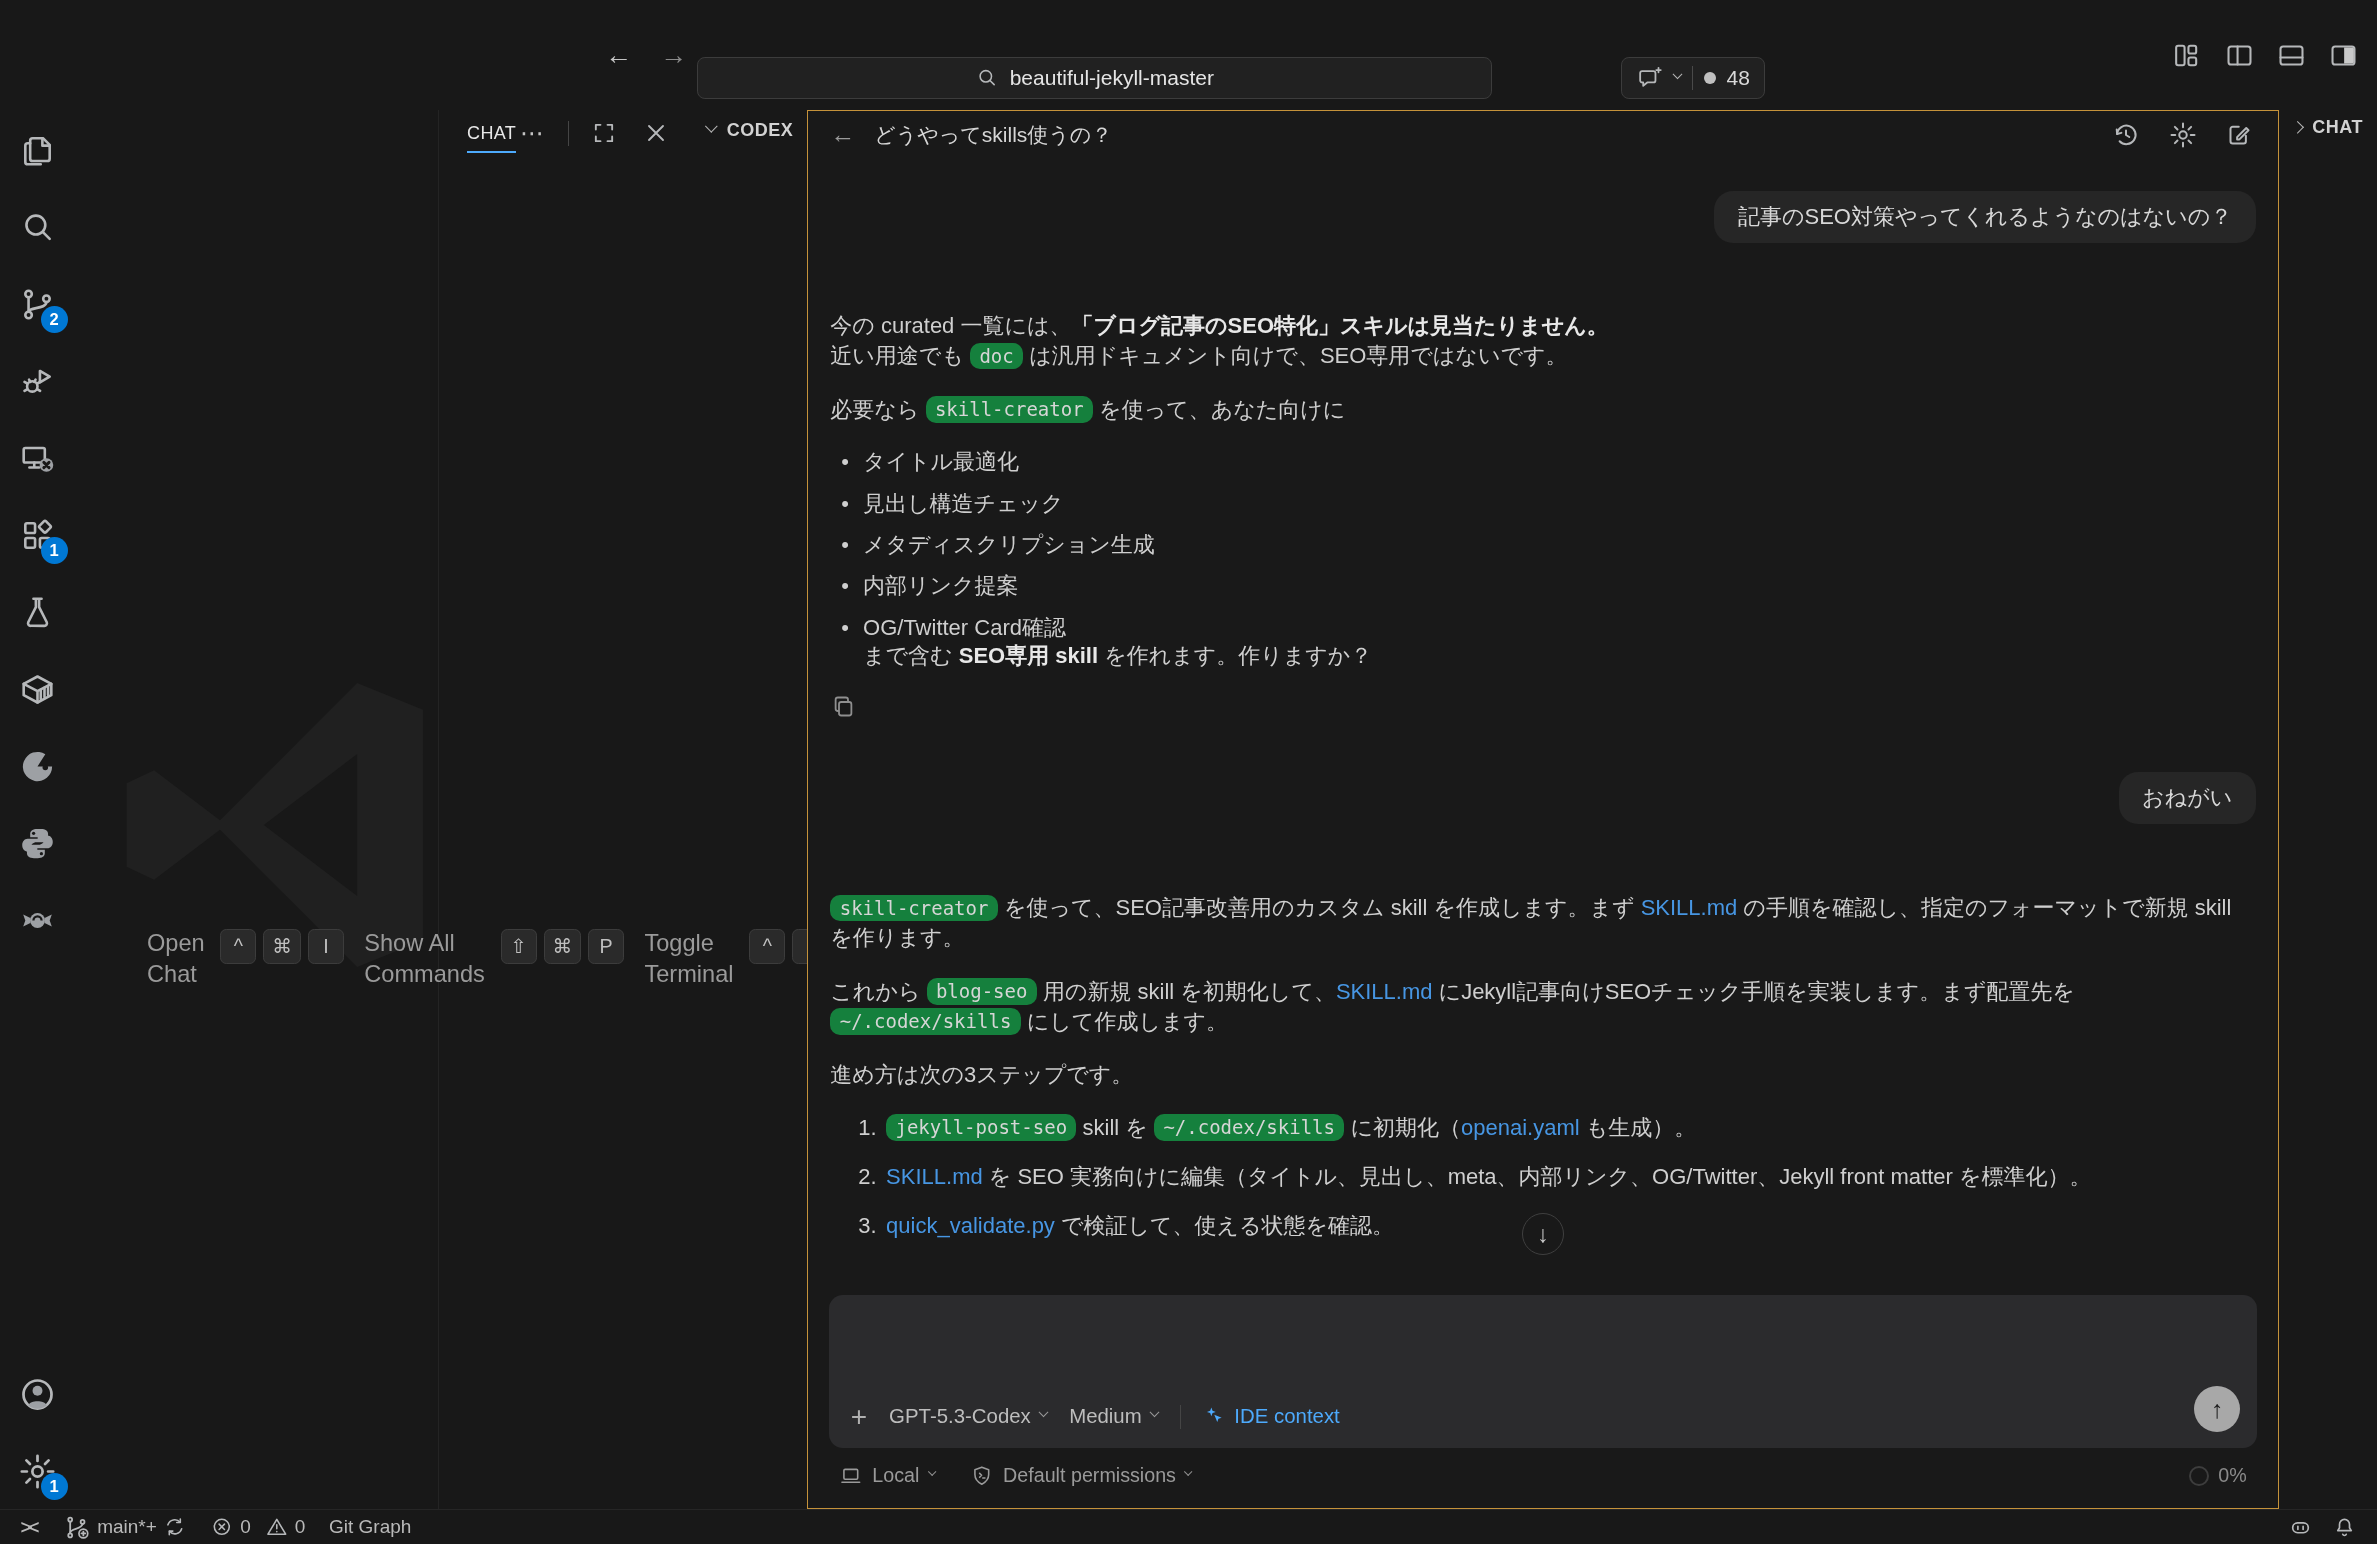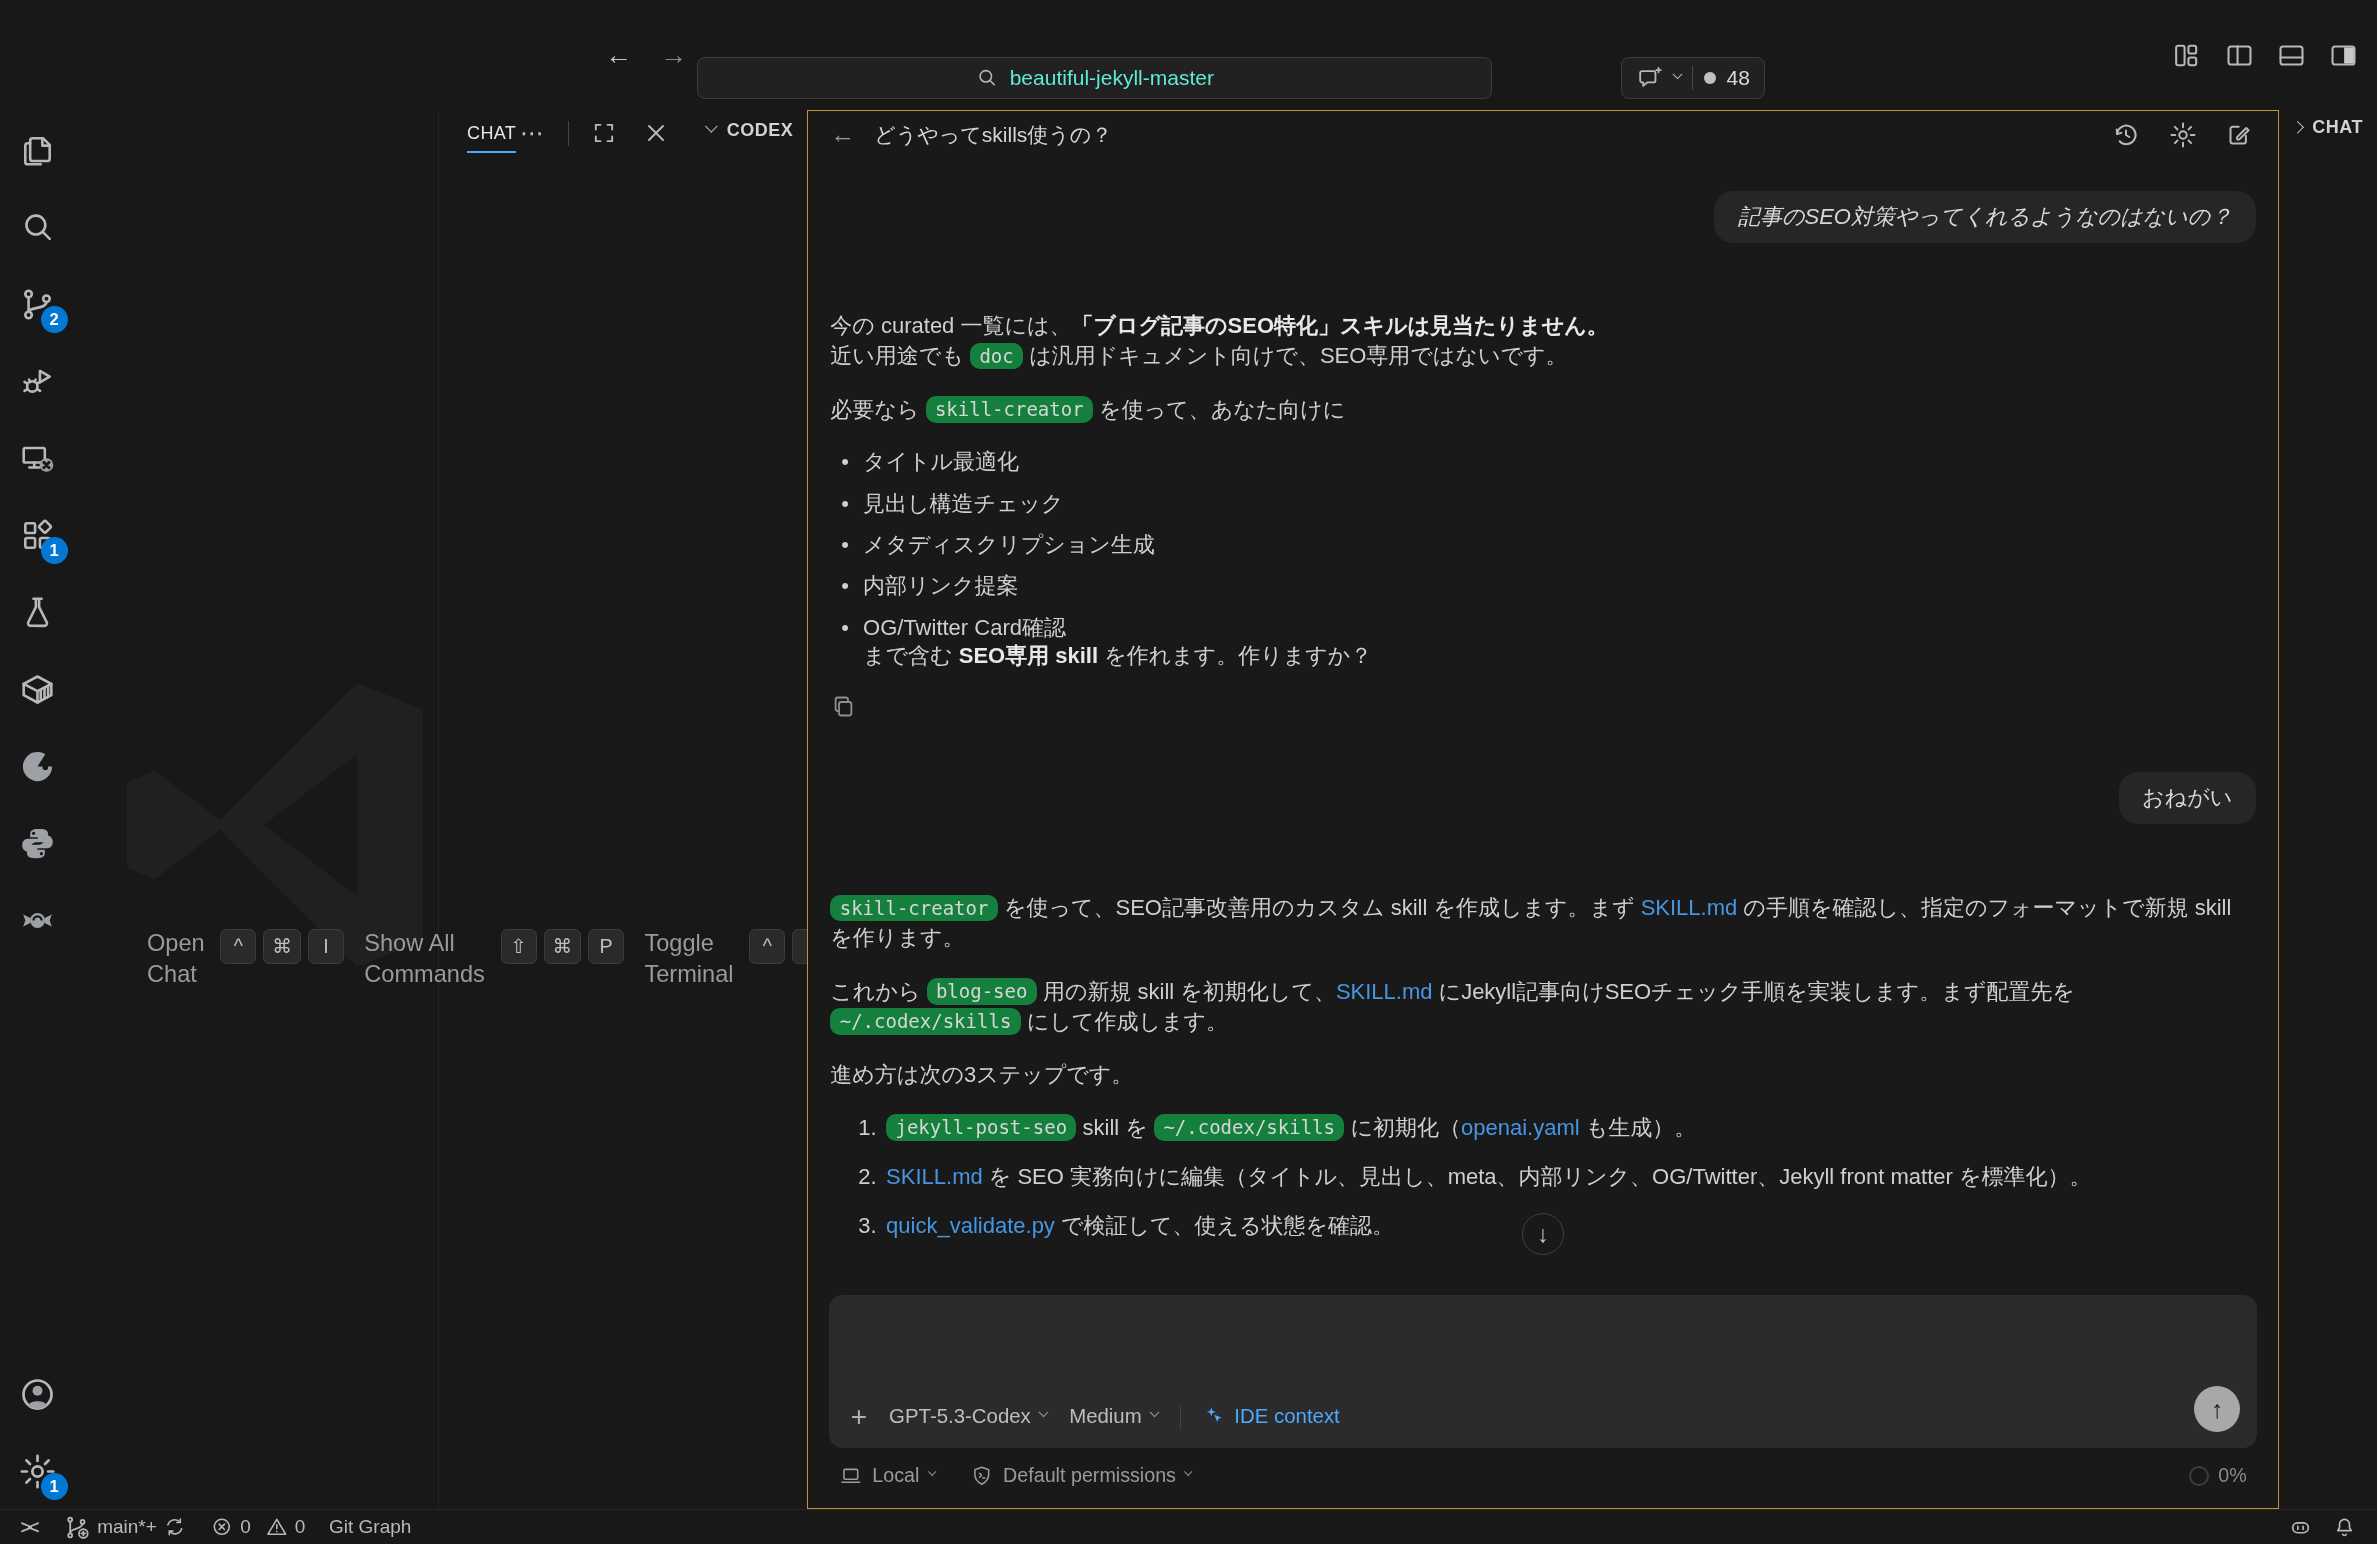--- a/index.html
+++ b/index.html
@@ -12,7 +12,7 @@
   .nav-arrows { position:absolute; left:605px; top:0; height:110px; display:flex; align-items:center; gap:28px; }
   .nav-arrow { font-size:27px; color:#c4c4c4; cursor:pointer; }
   .nav-arrow.fwd { color:#8b8b8b; }
-  .command-center { position:absolute; left:697px; top:57px; width:795px; height:42px; background:#212121; border:0.8px solid #3c3c3c; border-radius:7.9px; display:flex; align-items:center; justify-content:center; gap:11px; color:#5eead4; font-size:21px; }
+  .command-center { position:absolute; left:697px; top:57px; width:795px; height:42px; background:#212121; border:0.8px solid #3c3c3c; border-radius:7.9px; display:flex; align-items:center; justify-content:center; gap:11px; color:#e5e5e5; font-size:21px; }
   .chat-pill { position:absolute; left:1621px; top:57px; height:42px; padding:4px 14px; background:#212121; border:0.8px solid #3c3c3c; border-radius:7.9px; display:flex; align-items:center; gap:11px; color:#b9b9b9; }
   .pill-divider { width:0.8px; height:23.6px; background:#4a4a4a; }
   .pill-dot { width:11.8px; height:11.8px; border-radius:50%; background:#c0c0c0; }

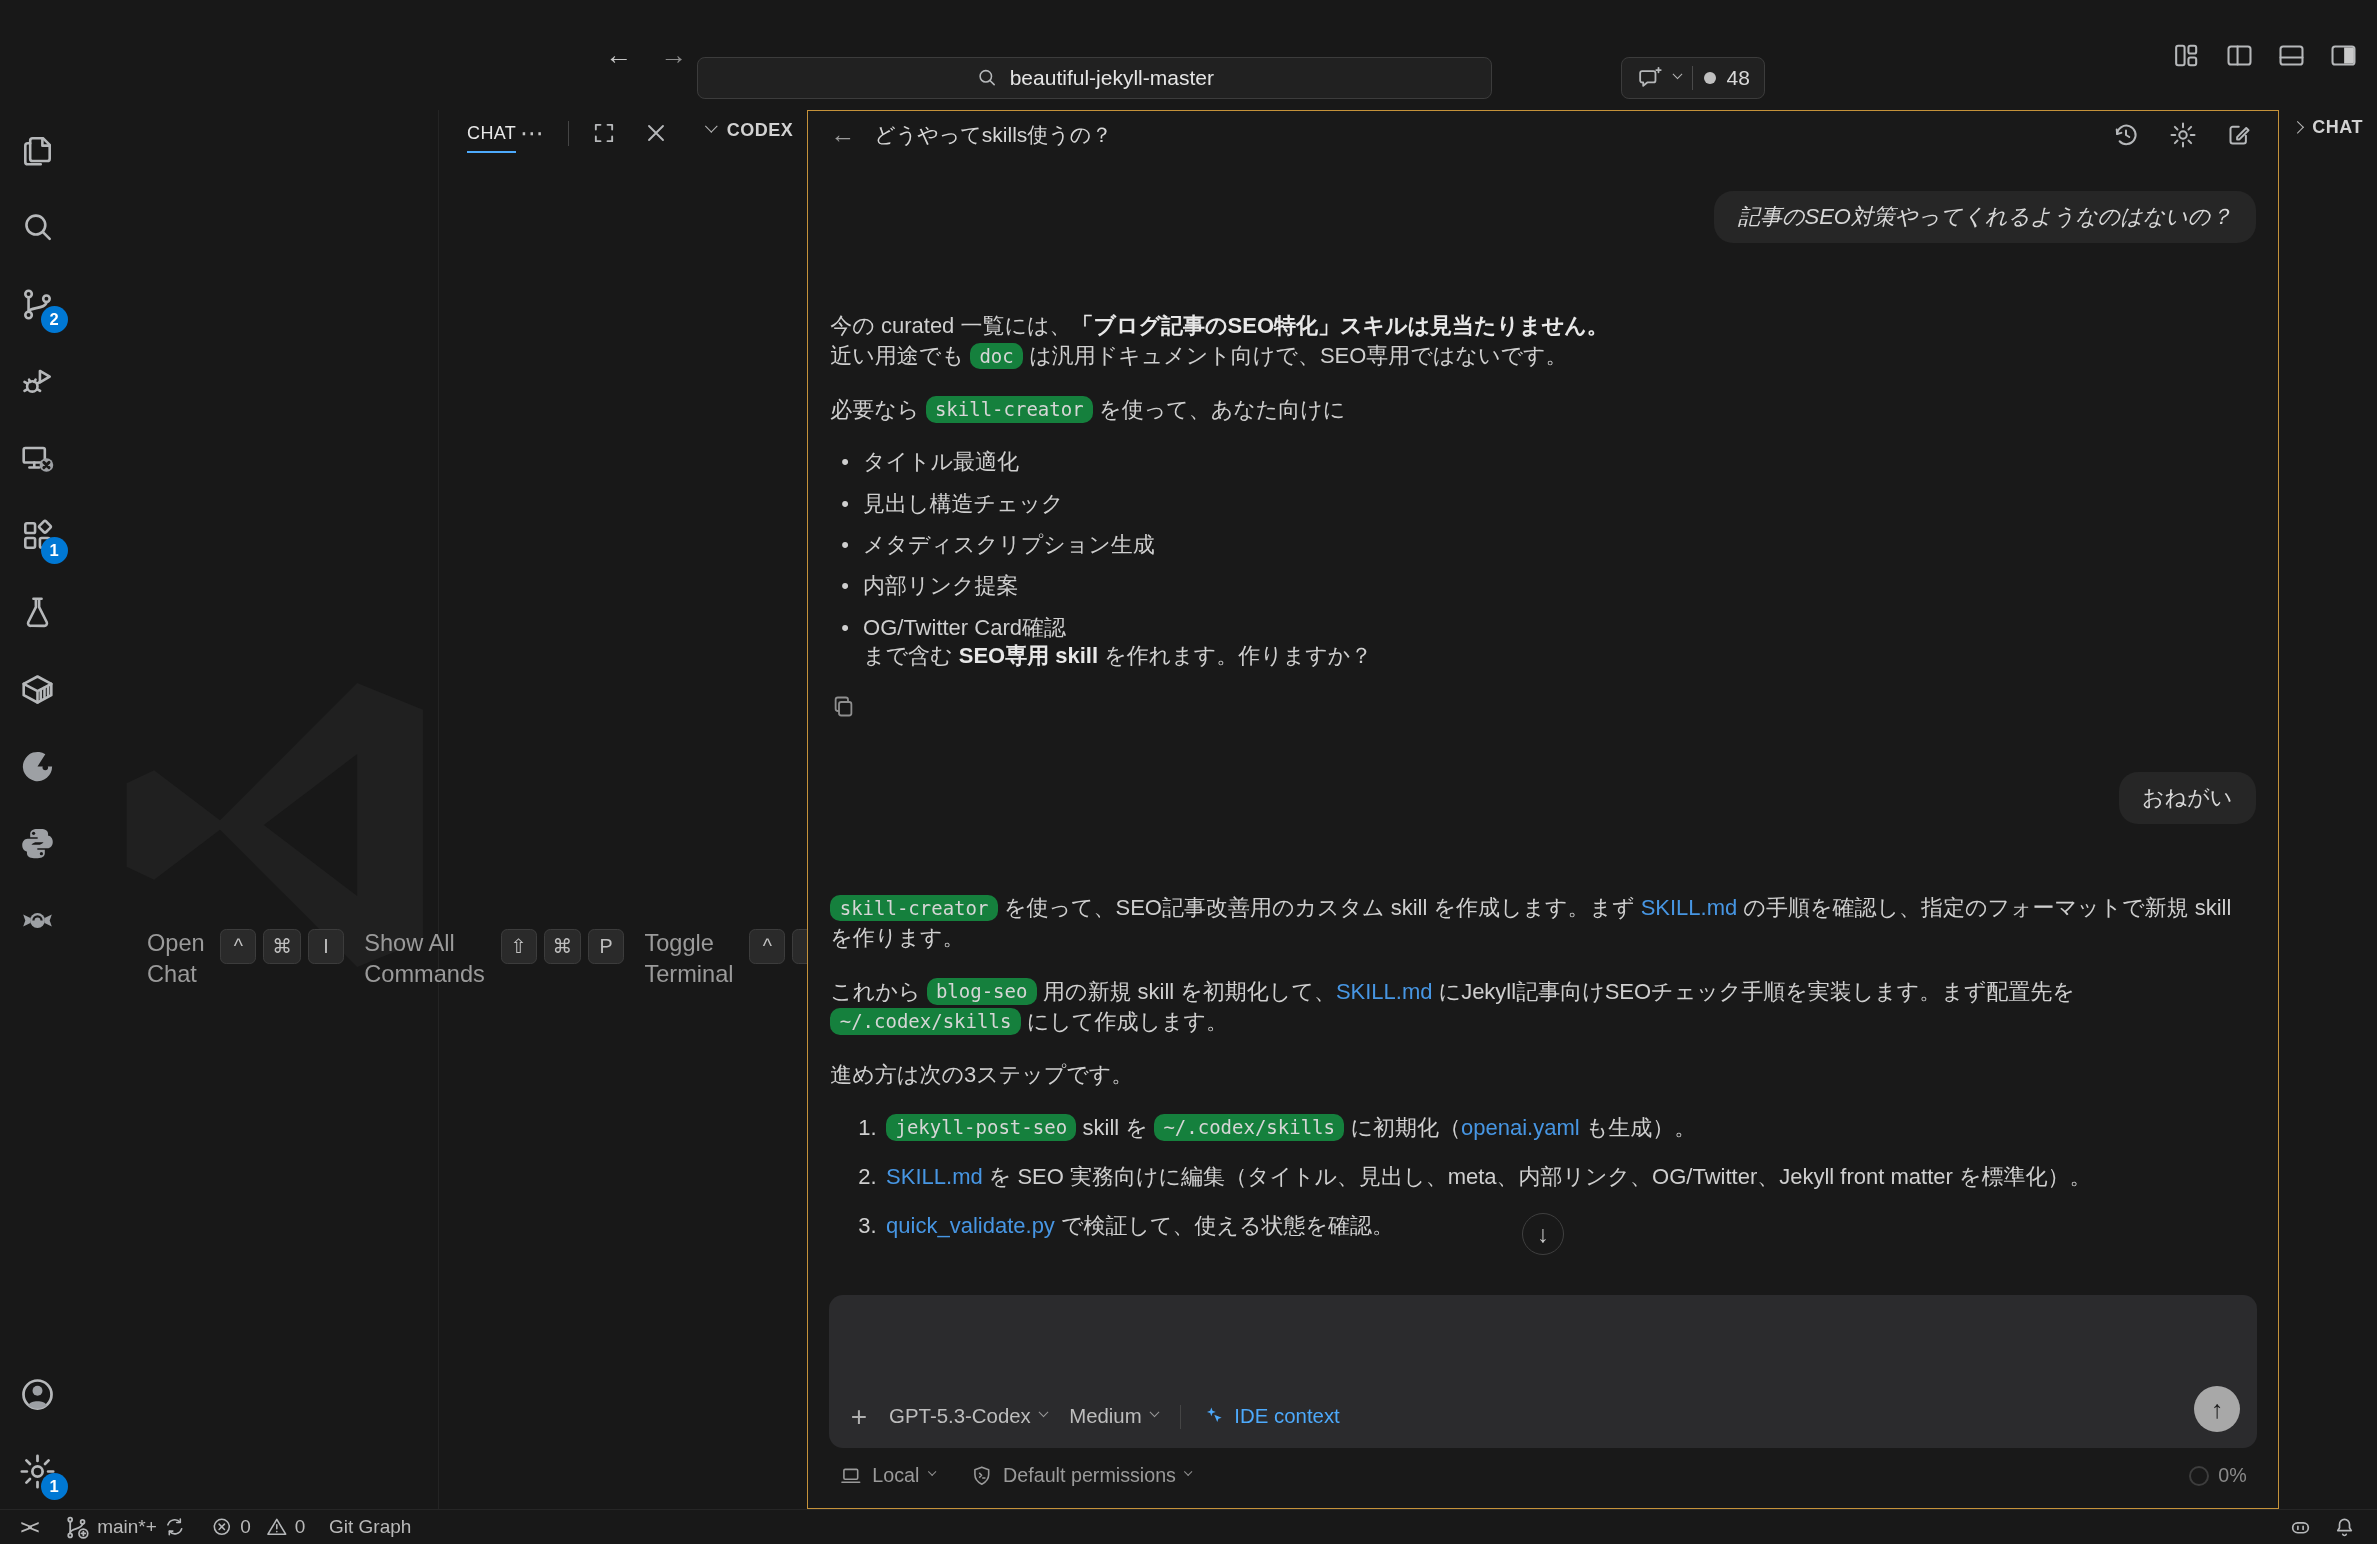--- a/index.html
+++ b/index.html
@@ -67,7 +67,7 @@
 
   .messages { position:absolute; top:47px; bottom:222px; left:0; right:0; padding:0 22px; overflow:hidden; display:flex; flex-direction:column; }
   .bubble { align-self:flex-end; background:#262626; border-radius:19px; padding:11px 23.6px; font-size:22px; line-height:30px; color:#d8d8d8; max-width:70%; }
-  .bubble.first { margin-top:33px;font-style:italic; }
+  .bubble.first { margin-top:33px; }
   .asst { color:#cfcfcf; font-size:22px; line-height:30px; width:100%; }
   .asst.block1 { margin-top:68px; }
   .asst.block2 { margin-top:69px; }

